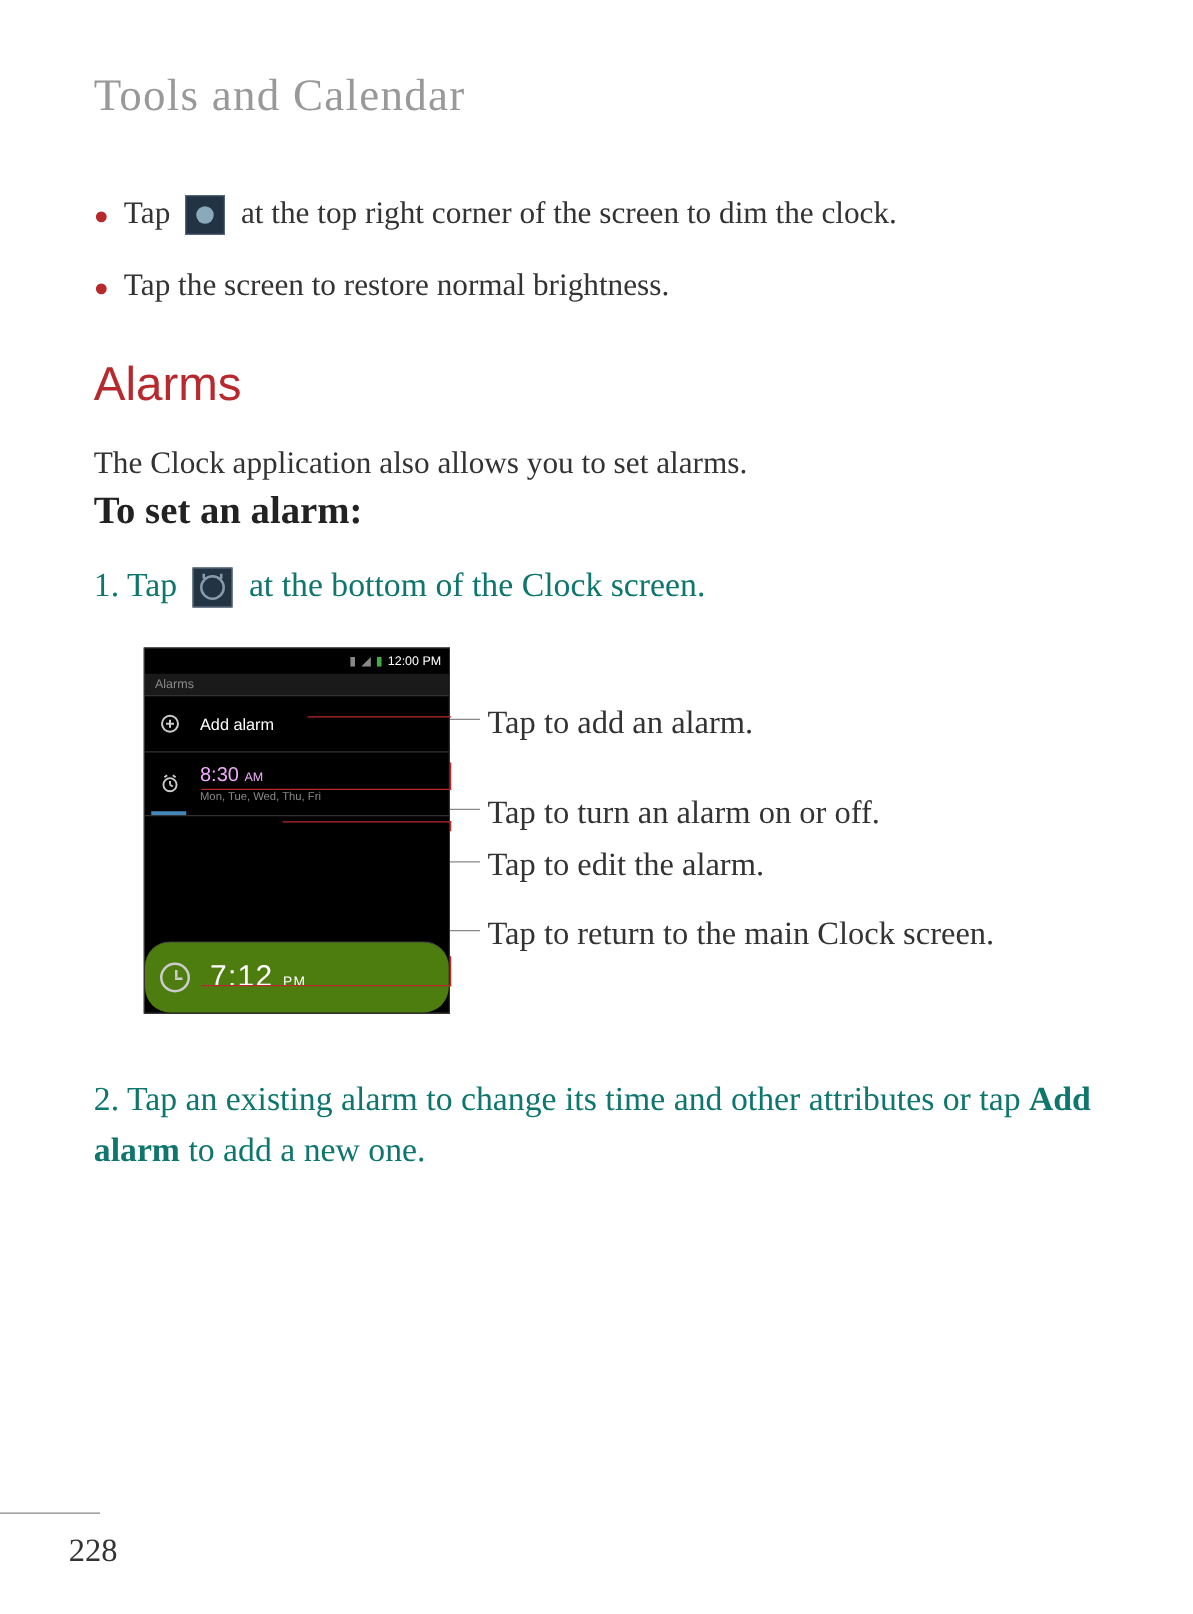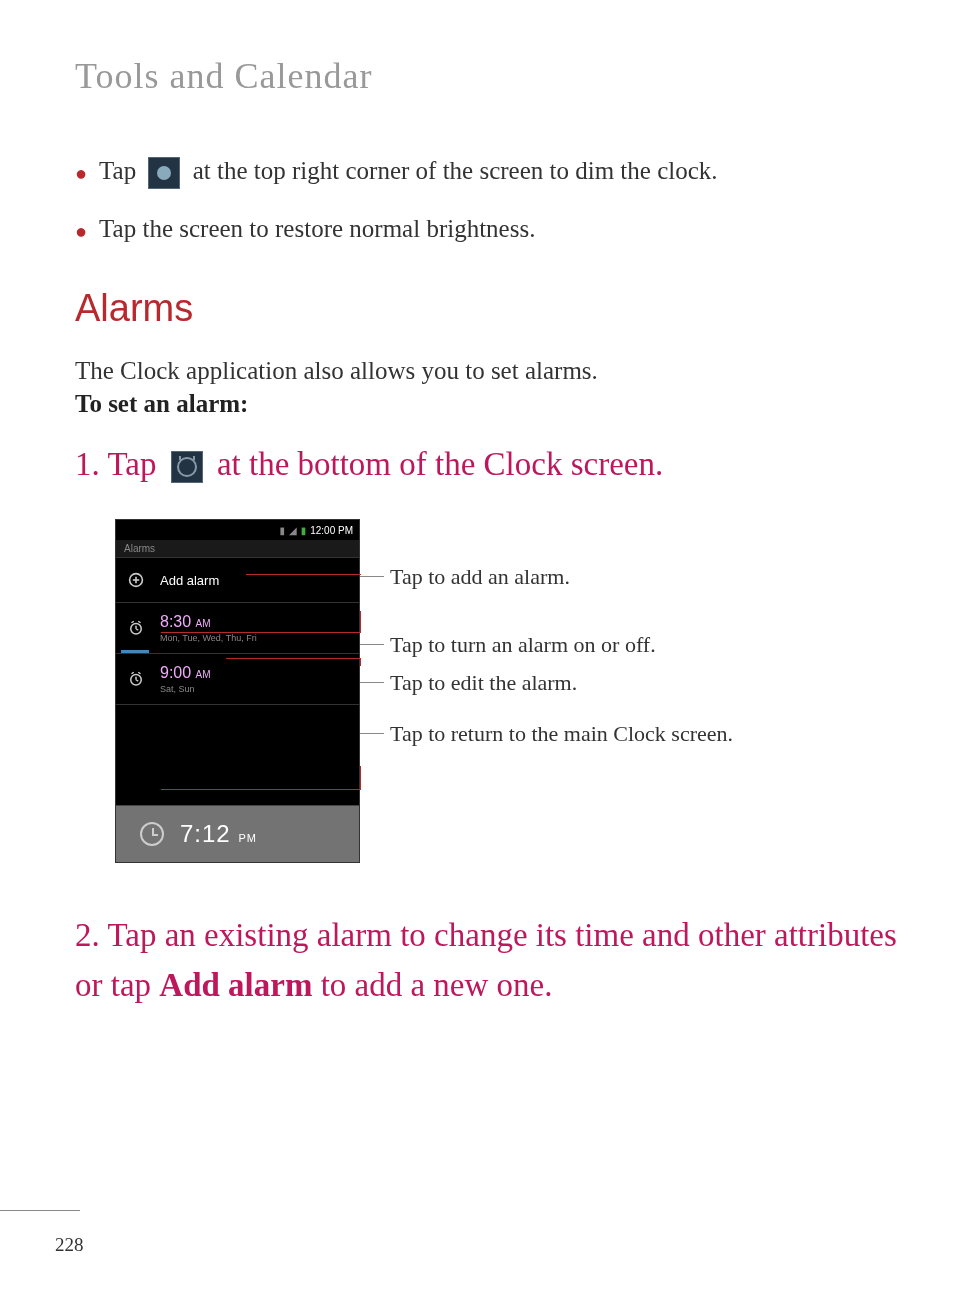--- a/index.html
+++ b/index.html
@@ -103,7 +103,7 @@
       line-height: 1.5;
     }
     .sub-header {
-      font-size: 25px;
+      font-size: 31px;
       color: #222;
       font-weight: bold;
       margin-bottom: 22px;

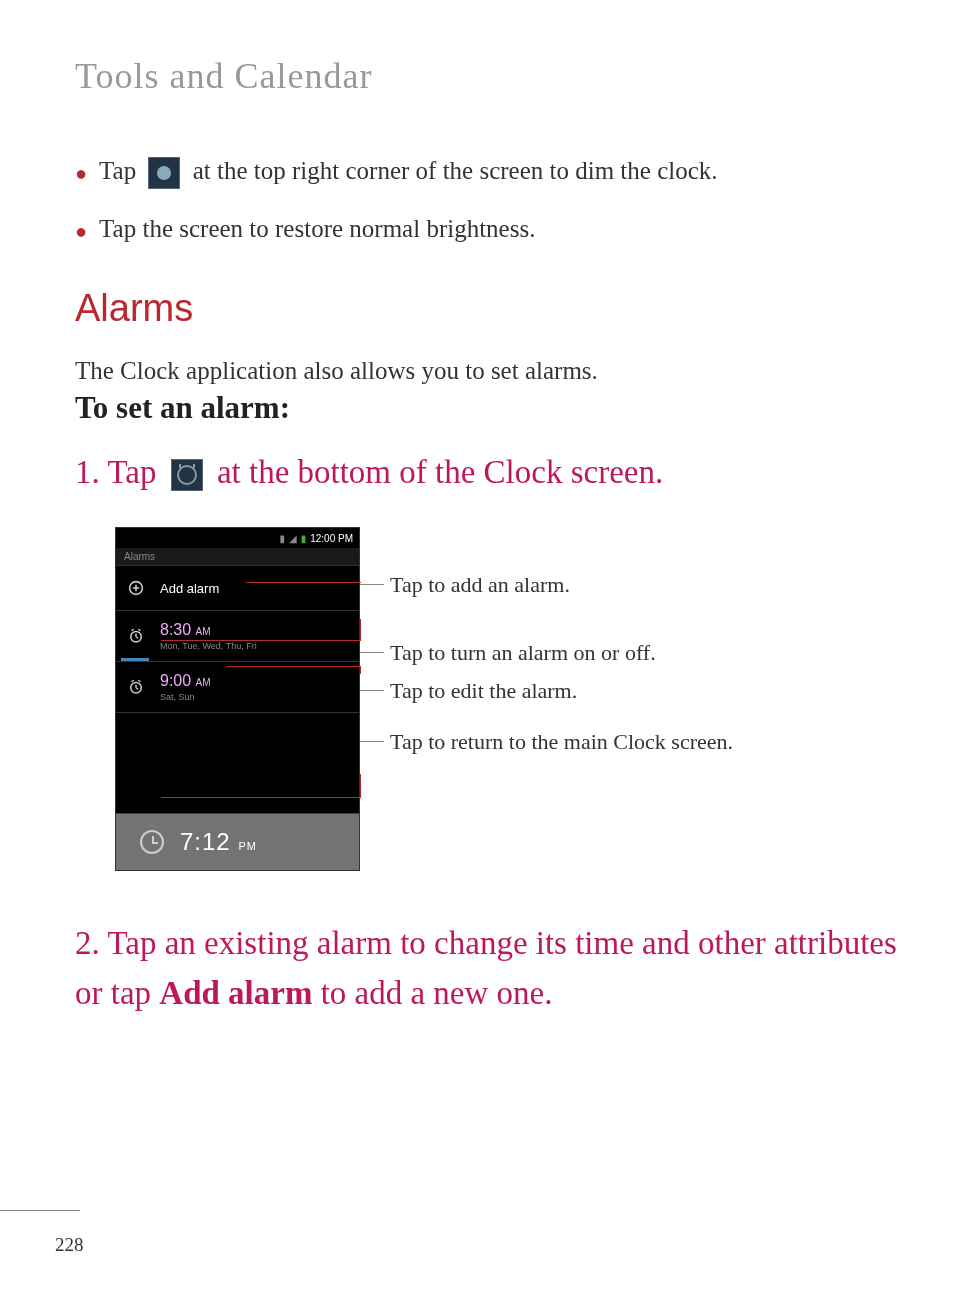--- a/index.html
+++ b/index.html
@@ -109,8 +109,8 @@
       margin-bottom: 22px;
     }
     .step-item {
-      font-size: 33px;
-      color: #be185d;
+      font-size: 27px;
+      color: #0f766e;
       line-height: 1.5;
       margin-bottom: 30px;
     }

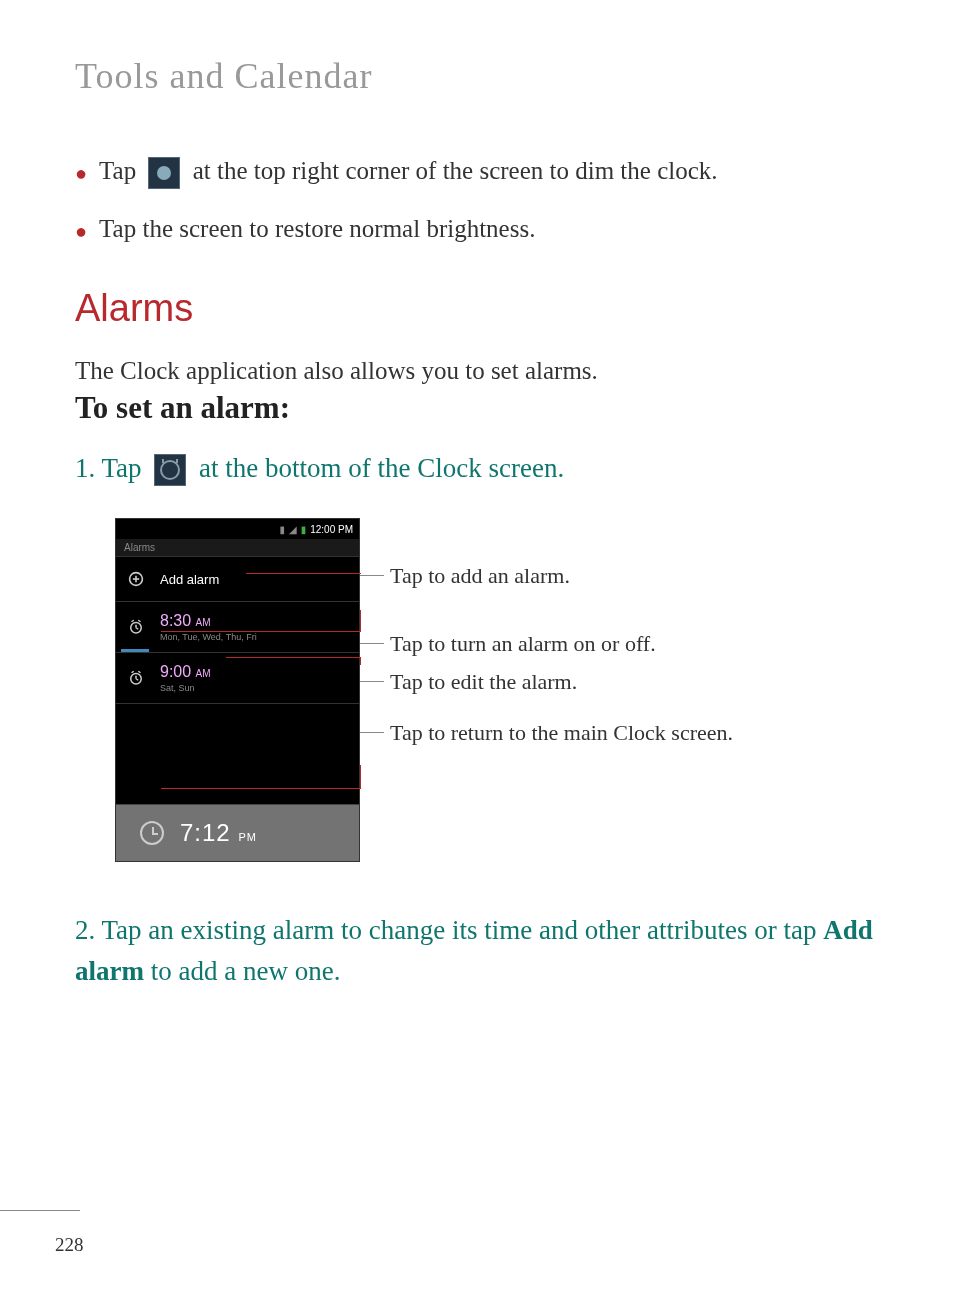--- a/index.html
+++ b/index.html
@@ -264,7 +264,7 @@
       padding-top: 45px;
     }
     .callout {
-      font-size: 22px;
+      font-size: 26px;
       color: #333;
       margin-bottom: 25px;
       position: relative;

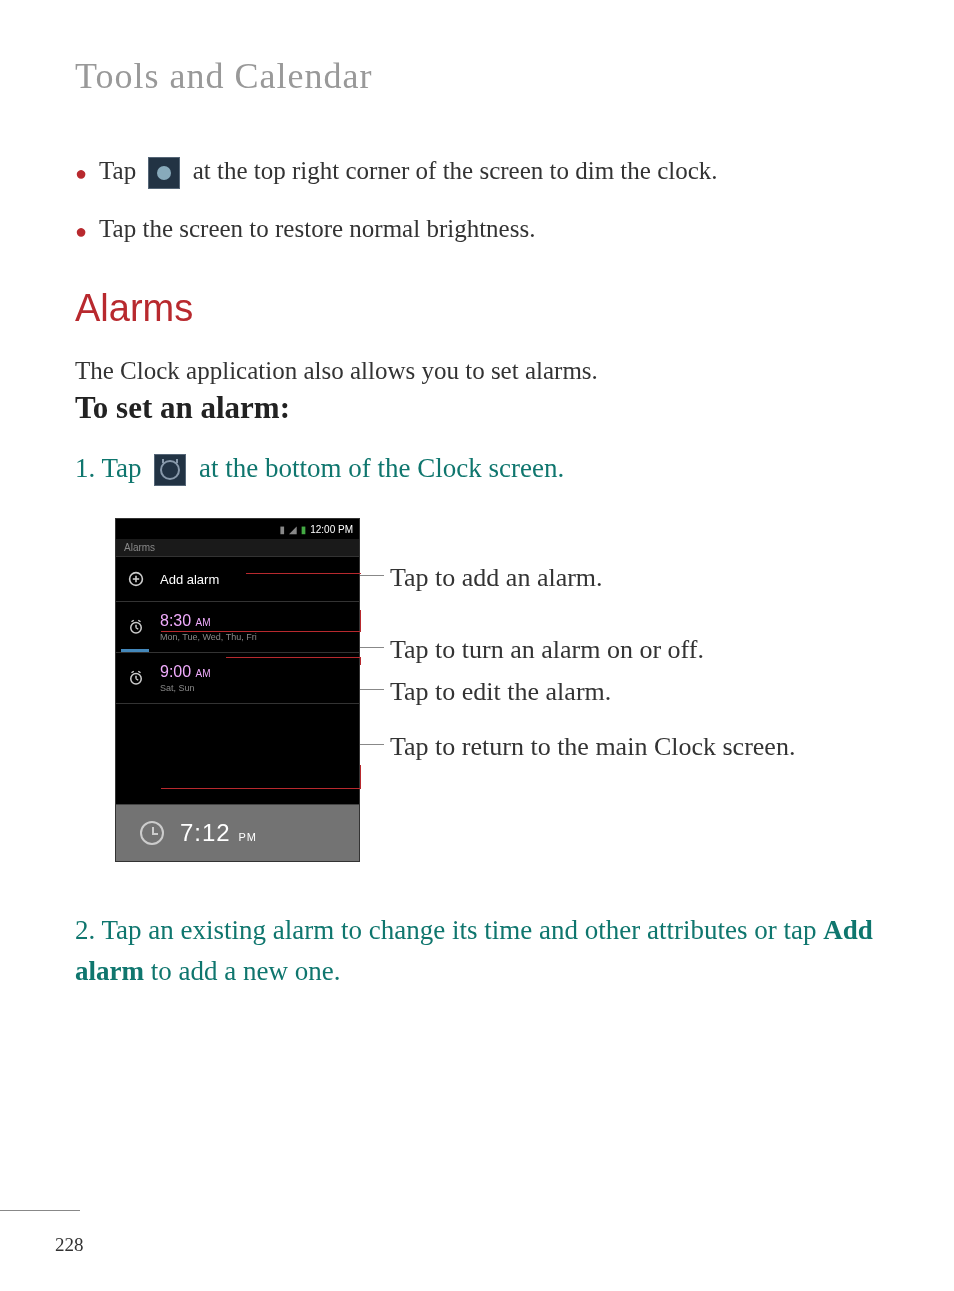--- a/index.html
+++ b/index.html
@@ -387,23 +387,6 @@
       </div>
     </div>
 
-    <div class="alarm-row">
-      <div class="alarm-row-icon bell-icon">
-        <svg viewBox="0 0 24 24">
-            <circle cx="12" cy="13" r="7" fill="none" stroke="#ccc" stroke-width="2"></circle>
-            <line x1="12" y1="9" x2="12" y2="13" stroke="#ccc" stroke-width="2"></line>
-            <line x1="12" y1="13" x2="15" y2="15" stroke="#ccc" stroke-width="2"></line>
-            <line x1="6" y1="5" x2="9" y2="3" stroke="#ccc" stroke-width="2"></line>
-            <line x1="18" y1="5" x2="15" y2="3" stroke="#ccc" stroke-width="2"></line>
-          </svg>
-      </div>
-      <div class="alarm-row-text">
-        <div class="alarm-time">
-          <span>9:00</span> <span class="alarm-ampm">AM</span>
-        </div>
-        <div class="alarm-days">Sat, Sun</div>
-      </div>
-    </div>
 
     <div class="empty-area"></div>
 

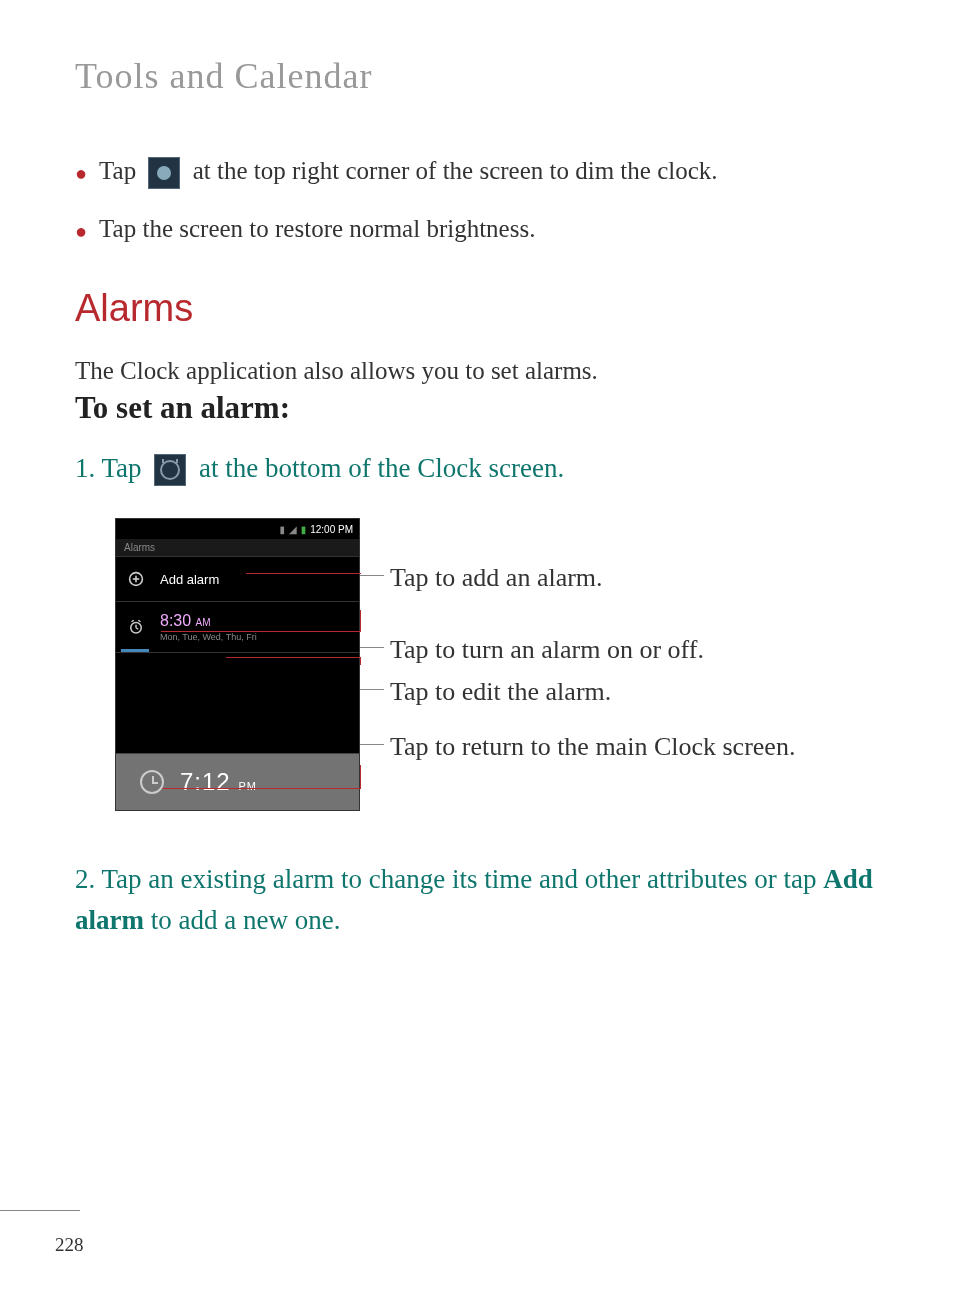--- a/index.html
+++ b/index.html
@@ -218,9 +218,10 @@
     .footer-bar {
       display: flex;
       align-items: center;
-      padding: 14px 24px;
-      background: #737373;
+      padding: 14px 12px;
+      background: #4d7c0f;
       border-top: 1px solid #444;
+      border-radius: 20px;
     }
     .clock-circle {
       width: 24px;

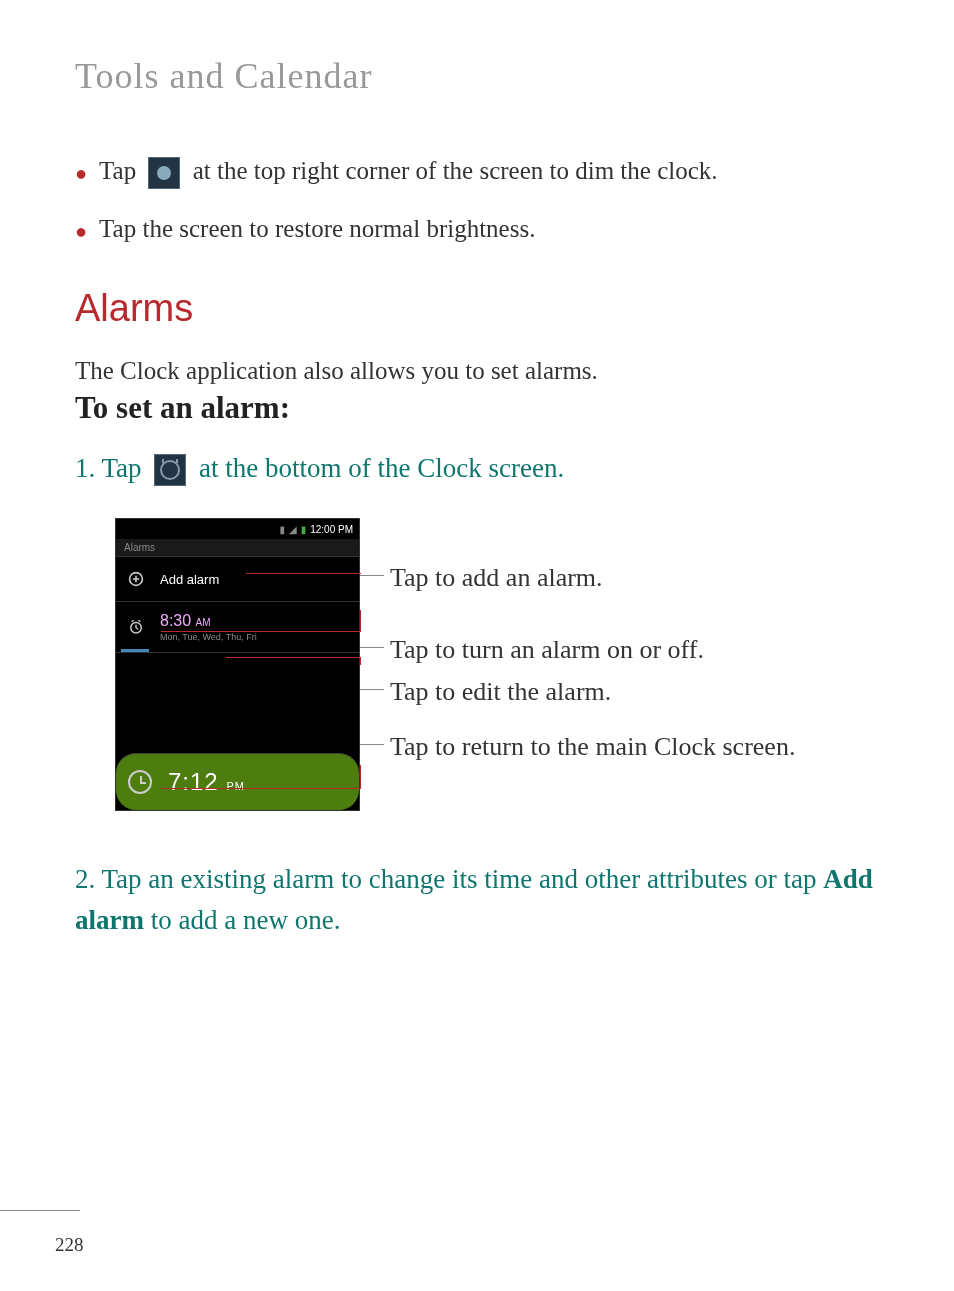--- a/index.html
+++ b/index.html
@@ -287,7 +287,7 @@
       position: absolute;
       bottom: 35px;
       left: 55px;
-      font-size: 19px;
+      font-size: 26px;
       color: #333;
     }
     .page-line {

